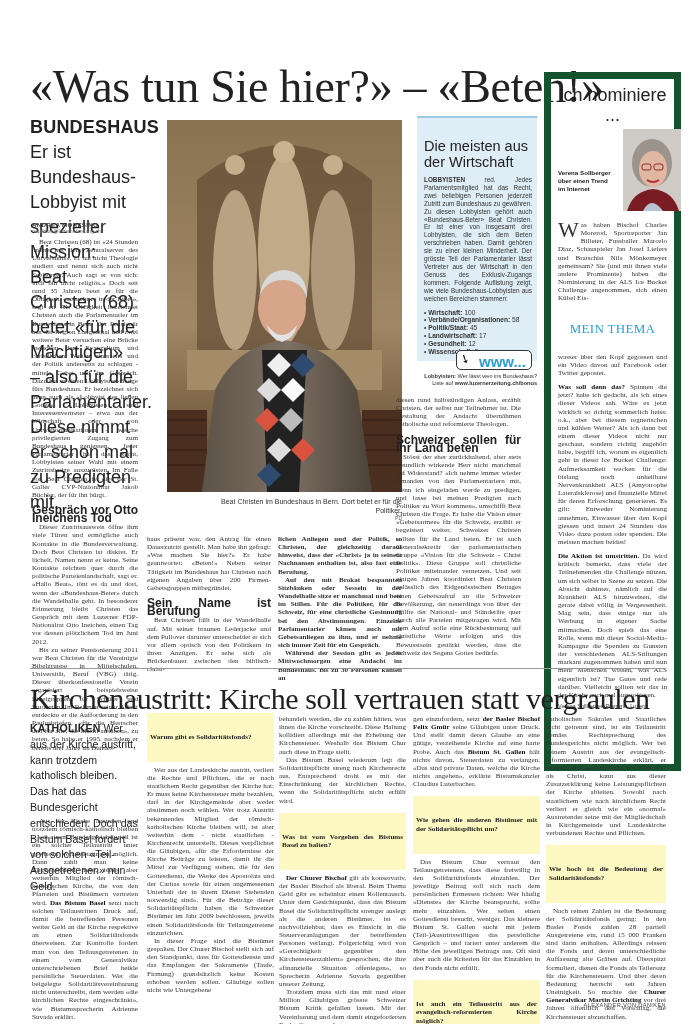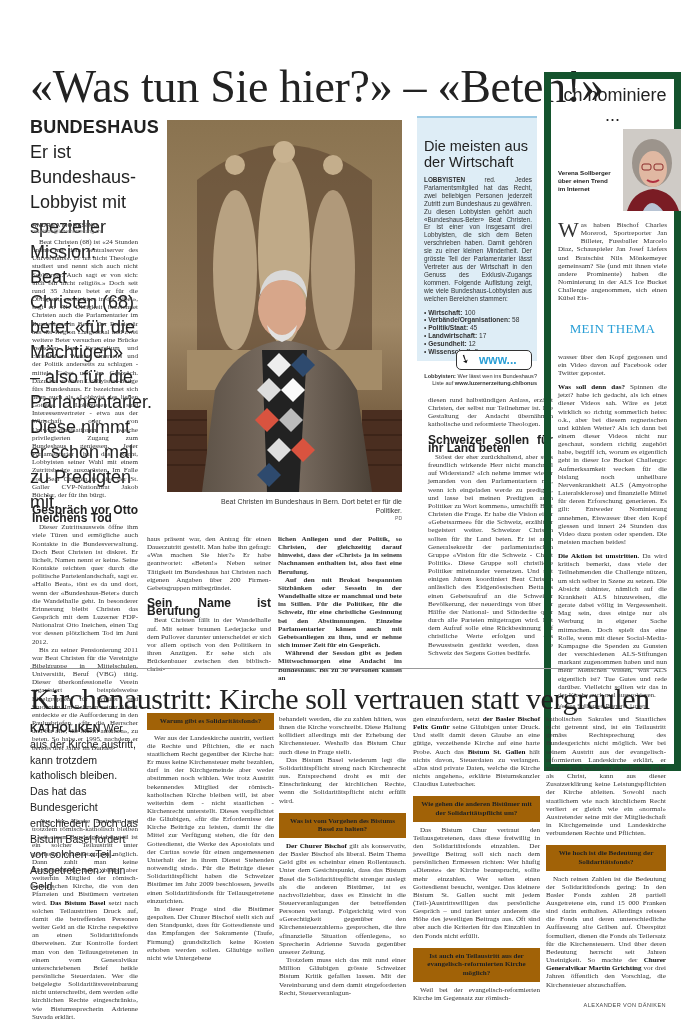--- a/index.html
+++ b/index.html
@@ -134,7 +134,7 @@
 </div>
 <div class="abs wwwbtn">
   <span class="abs" style="left:3px;top:1px;font-size:12px;color:#111;transform:rotate(25deg);">➘</span>
-  <span class="abs" style="left:22px;top:2px;font-family:'Liberation Sans',sans-serif;font-weight:bold;font-size:12px;color:#2a9fd6;">www...</span>
+  <span class="abs" style="left:22px;top:2px;font-family:'Liberation Sans',sans-serif;font-weight:bold;font-size:15px;color:#2a9fd6;">www...</span>
 </div>
 <div class="abs" style="left:417px;top:373px;width:120px;font-family:'Liberation Sans',sans-serif;font-size:5.6px;line-height:7px;text-align:right;color:#333;"><b>Lobbyisten:</b><span> Wer lässt wen ins Bundeshaus? Liste auf </span><b>www.luzernerzeitung.ch/bonus</b></div>
 

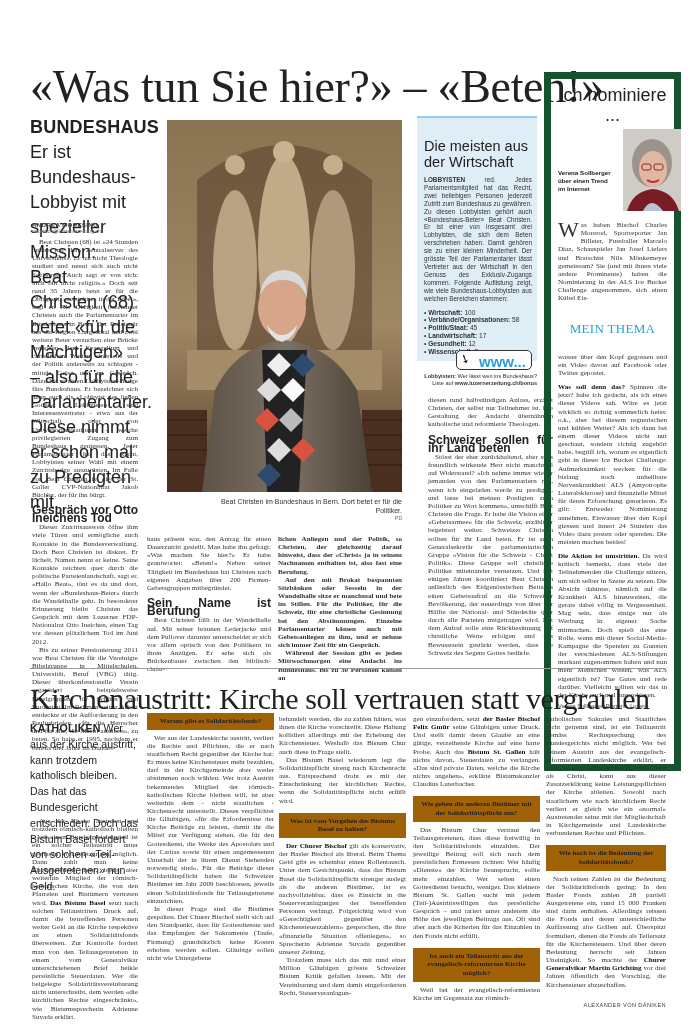--- a/index.html
+++ b/index.html
@@ -138,7 +138,7 @@
 </div>
 <div class="abs" style="left:417px;top:373px;width:120px;font-family:'Liberation Sans',sans-serif;font-size:5.6px;line-height:7px;text-align:right;color:#333;"><b>Lobbyisten:</b><span> Wer lässt wen ins Bundeshaus? Liste auf </span><b>www.luzernerzeitung.ch/bonus</b></div>
 
-<div class="abs body" style="left:428px;top:396px;width:125px;">
+<div class="abs body" style="left:396px;top:396px;width:125px;">
   <p class="ni">diesen rund halbstündigen Anlass, erzählt Christen, der selbst nur Teilnehmer ist. Die Gestaltung der Andacht übernähmen katholische und reformierte Theologen.</p>
   <div class="sub">Schweizer sollen für ihr Land beten</div>
   <p>Stösst der eher zurückhaltend, aber stets freundlich wirkende Herr nicht manchmal auf Widerstand? «Ich nehme immer wieder jemanden von den Parlamentariern mit, wenn ich eingeladen werde zu predigen, und lasse bei meinen Predigten auch Politiker zu Wort kommen», umschifft Beat Christen die Frage. Er habe die Vision einer «Gebetsarmee» für die Schweiz, erzählt er begeistert weiter. Schweizer Christen sollten für ihr Land beten. Er ist auch Generalsekretär der parlamentarischen Gruppe «Vision für die Schweiz - Christ Politik». Diese Gruppe soll christliche Politiker miteinander vernetzen. Und seit einigen Jahren koordiniert Beat Christen anlässlich des Eidgenössischen Bettages einen Gebetsaufruf an die Schweizer Bevölkerung, der neuerdings von über der Hälfte der National- und Ständeräte quer durch alle Parteien mitgetragen wird. Mit dem Aufruf solle eine Rückbesinnung auf christliche Werte erfolgen und das Bewusstsein gestärkt werden, dass die Schweiz des Segens Gottes bedürfe.</p>

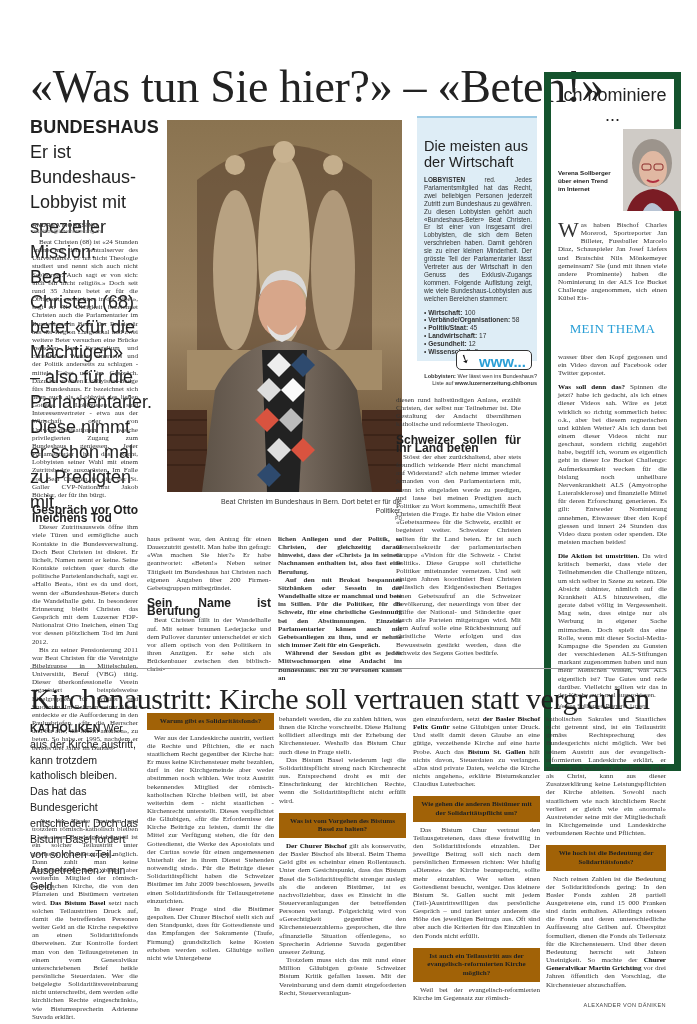--- a/index.html
+++ b/index.html
@@ -27,7 +27,7 @@
 .nom h2{font-family:"Liberation Sans",sans-serif;font-weight:normal;font-size:18px;line-height:20px;text-align:center;color:#222;margin-top:6px}
 .rule{left:30px;top:668px;width:635px;height:1px;background:#999}
 .h2main{left:30px;top:682px;font-family:"Liberation Serif",serif;font-size:30px;color:#222;white-space:nowrap;letter-spacing:-0.4px}
-.qbox{background:#a16207;font-family:"Liberation Serif",serif;font-weight:bold;font-size:7.1px;line-height:8.6px;text-align:center;color:#222;padding:4px 3px;margin:8px 0 4px}
+.qbox{background:#fef9c3;font-family:"Liberation Serif",serif;font-weight:bold;font-size:7.1px;line-height:8.6px;color:#222;padding:20px 3px;margin:8px 0 4px}
 .body b{font-weight:bold;color:#111}
 .sign{font-family:"Liberation Sans",sans-serif;font-size:5.6px;color:#444;letter-spacing:0.4px}
 </style>

